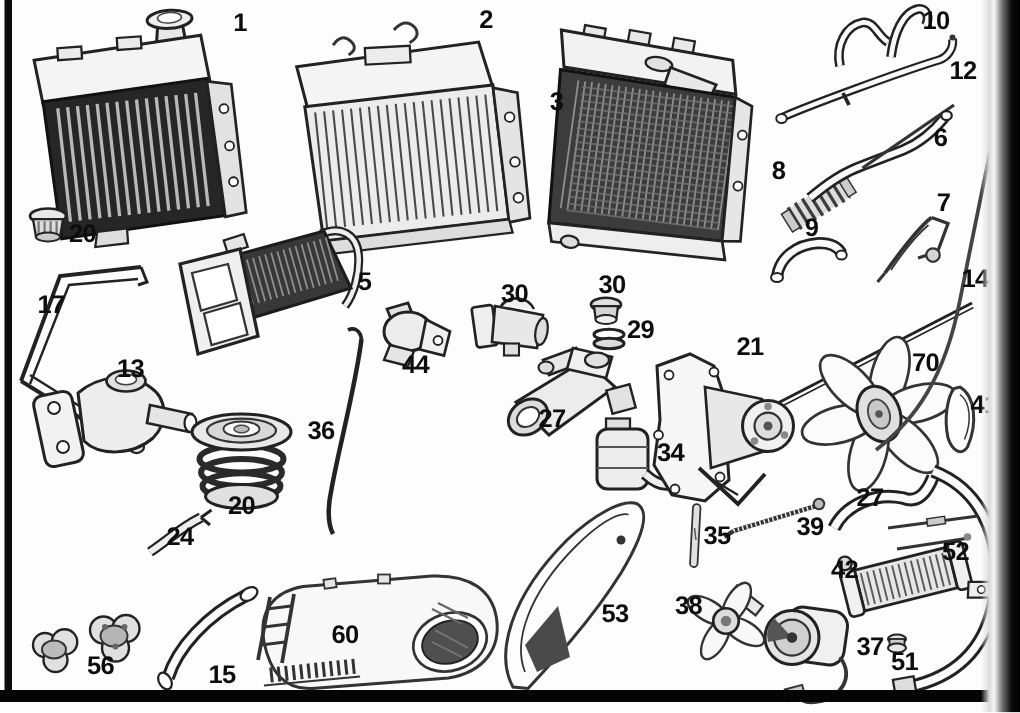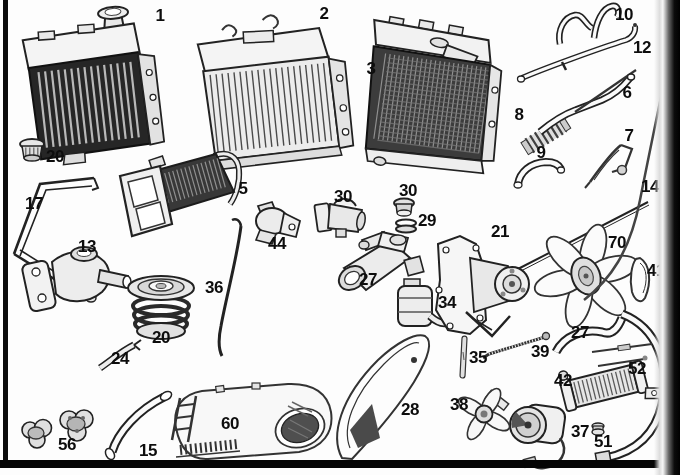--- a/index.html
+++ b/index.html
@@ -410,7 +410,7 @@
   <span class="plabel" style="left:580px;top:332px">27</span>
   <span class="plabel" style="left:603px;top:441px">51</span>
   <span class="plabel" style="left:637px;top:368px">52</span>
-  <span class="plabel" style="left:410px;top:409px">28</span>
+  <span class="plabel" style="left:410px;top:409px">53</span>
   <span class="plabel" style="left:67px;top:444px">56</span>
   <span class="plabel" style="left:230px;top:423px">60</span>
 

